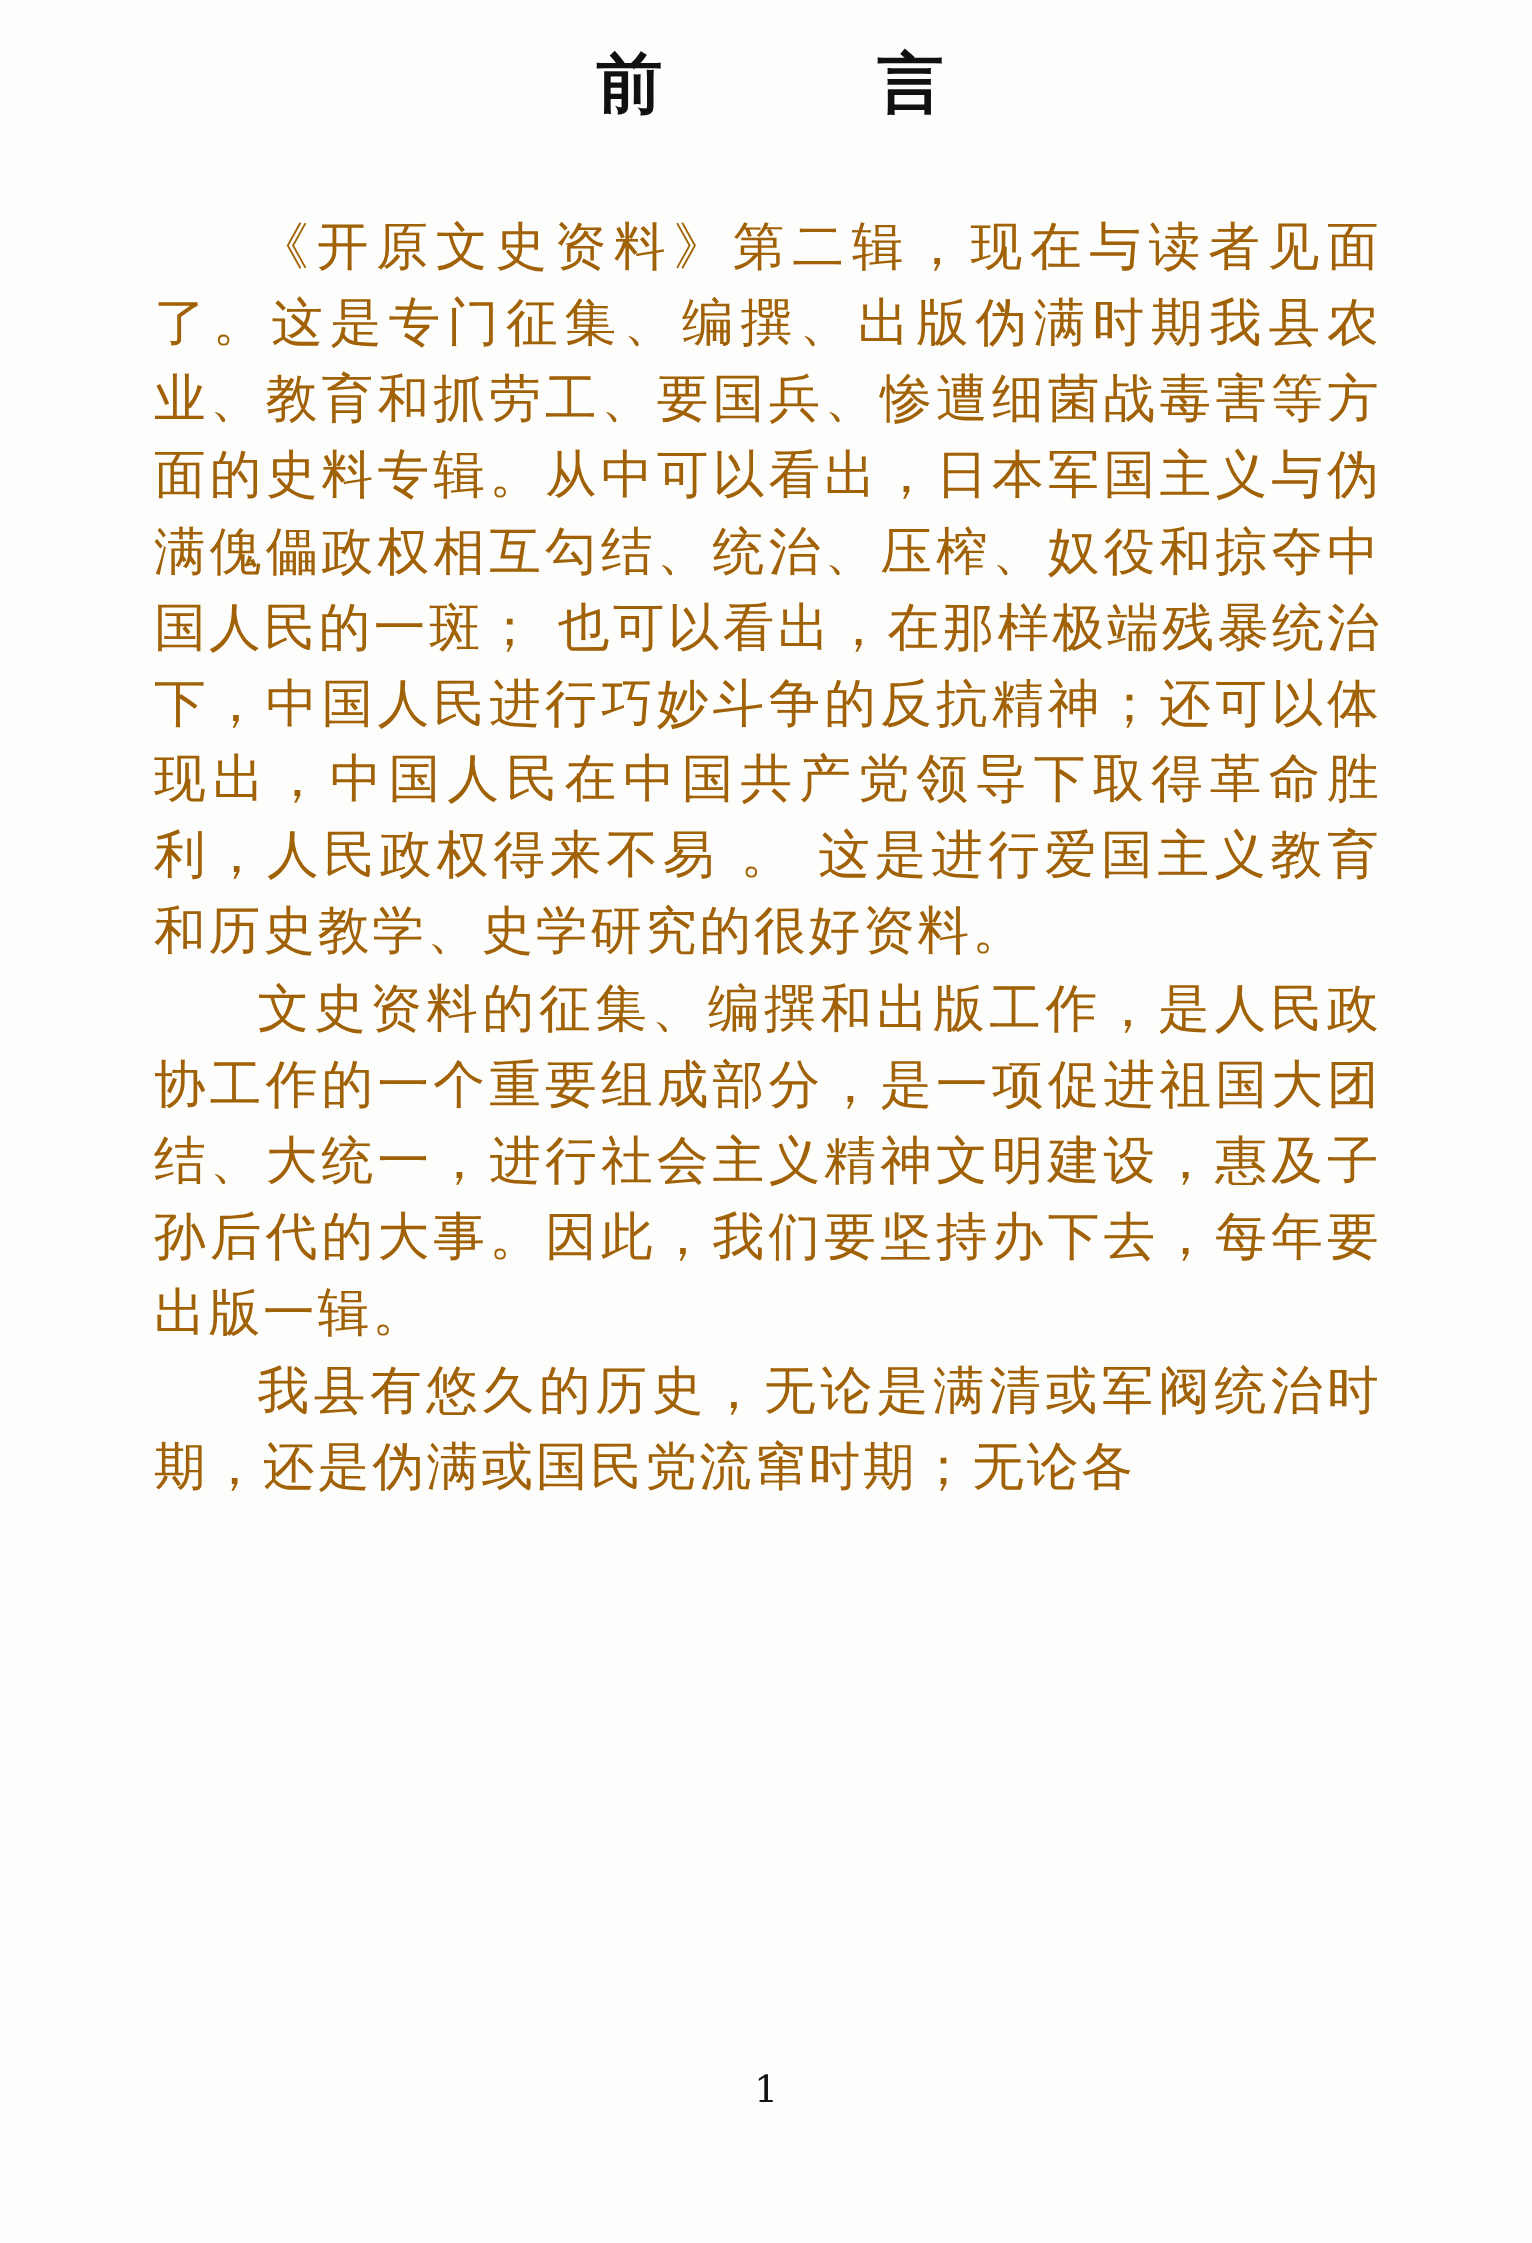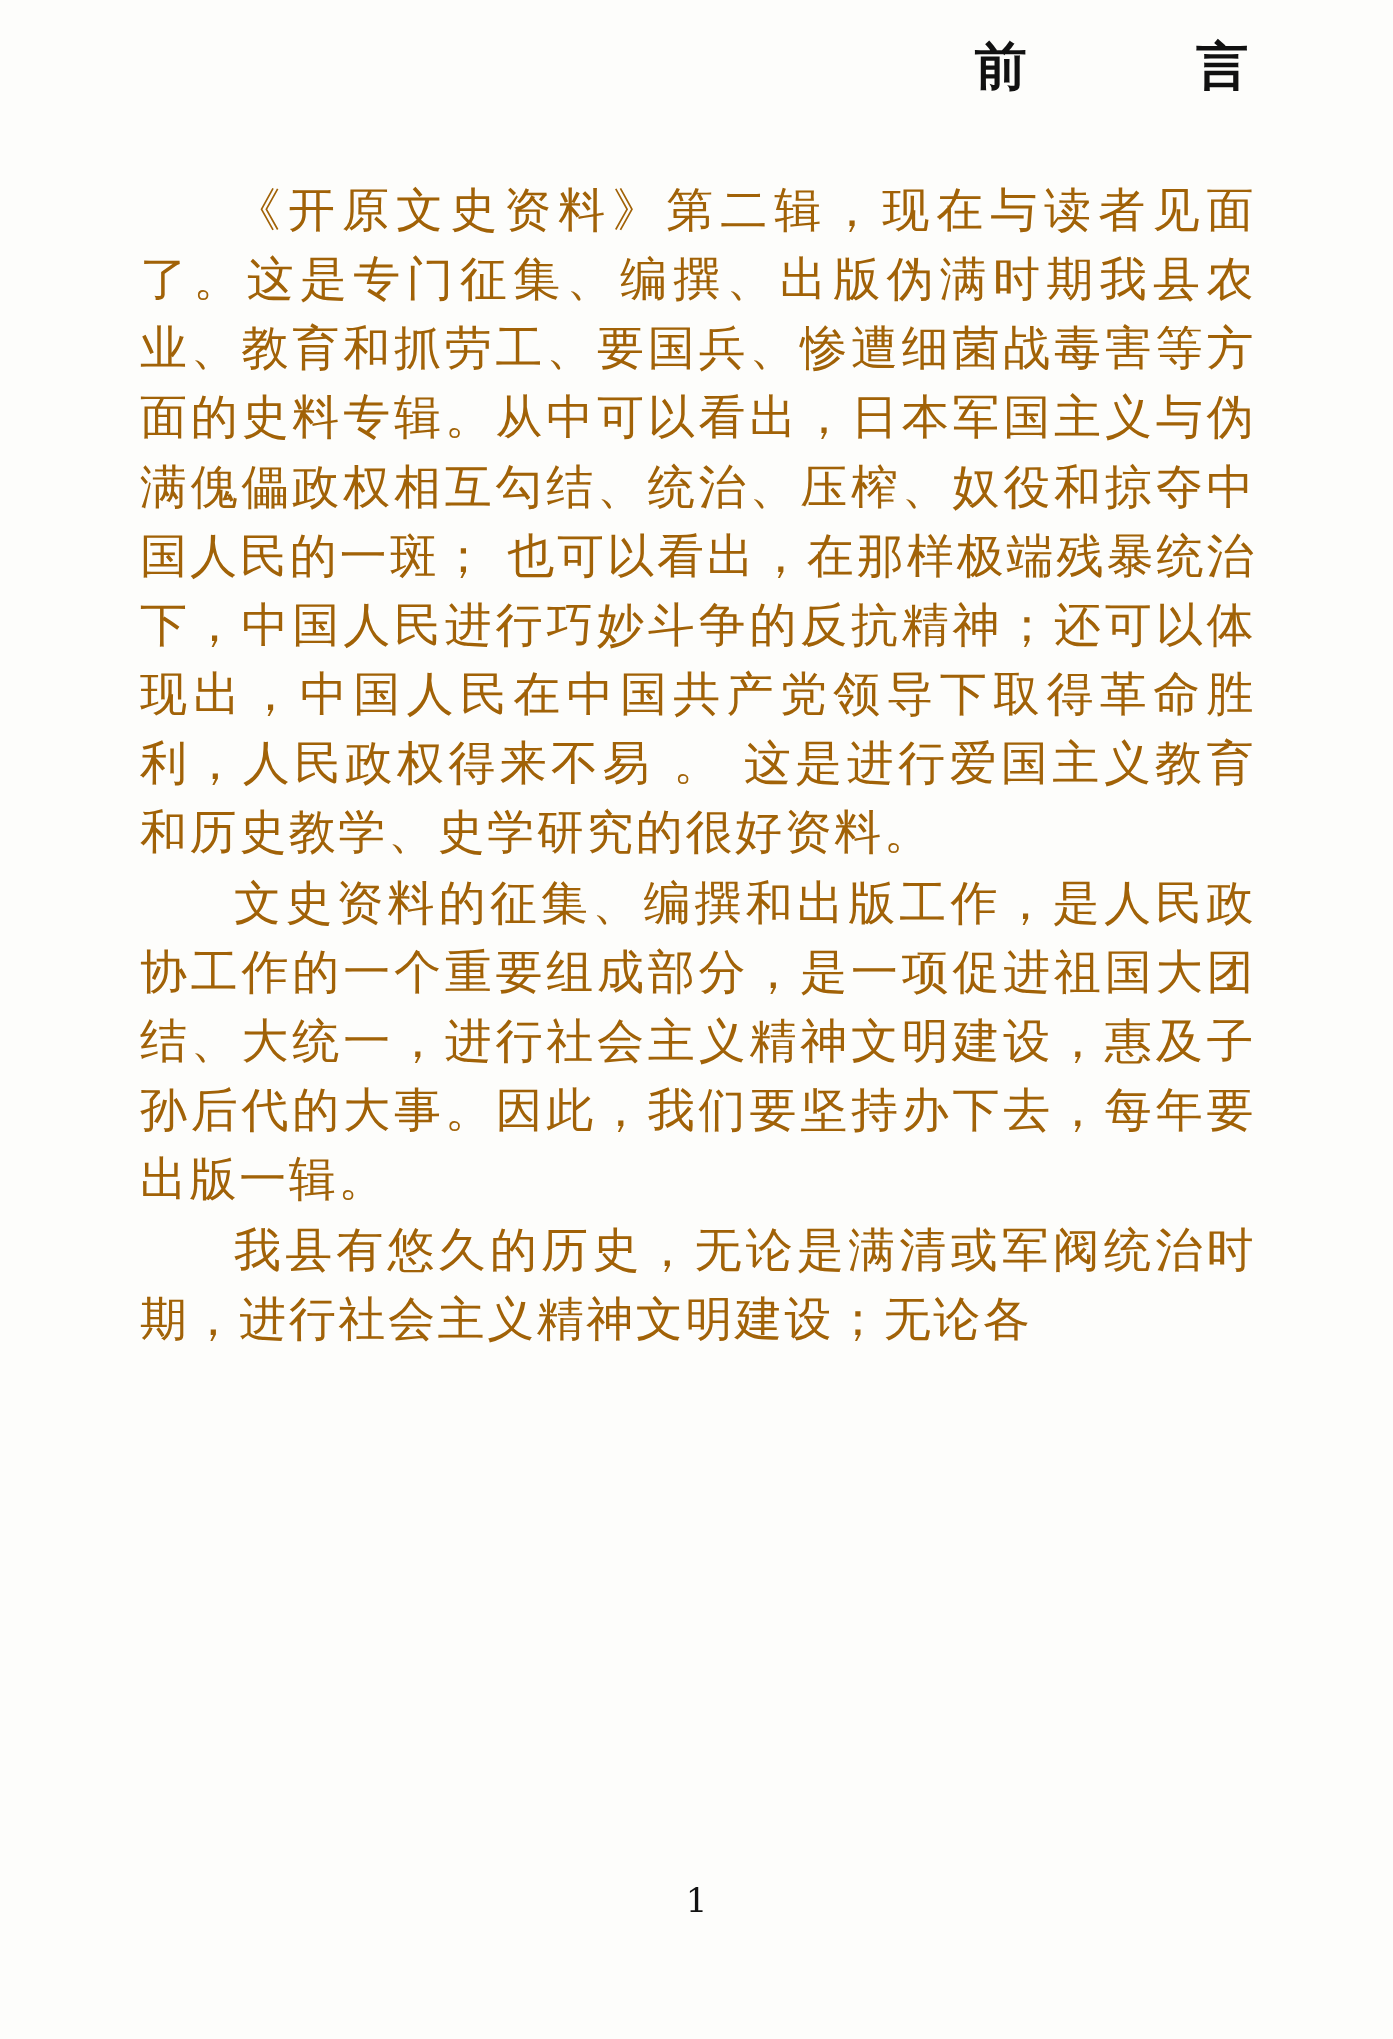--- a/index.html
+++ b/index.html
@@ -25,8 +25,8 @@
     height: 2039px;
   }
   .doc-title {
-    text-align: right;
-    font-size: 52px;
+    text-align: center;
+    font-size: 60px;
     font-weight: 700;
     letter-spacing: 0.42em;
     text-indent: 0.42em;

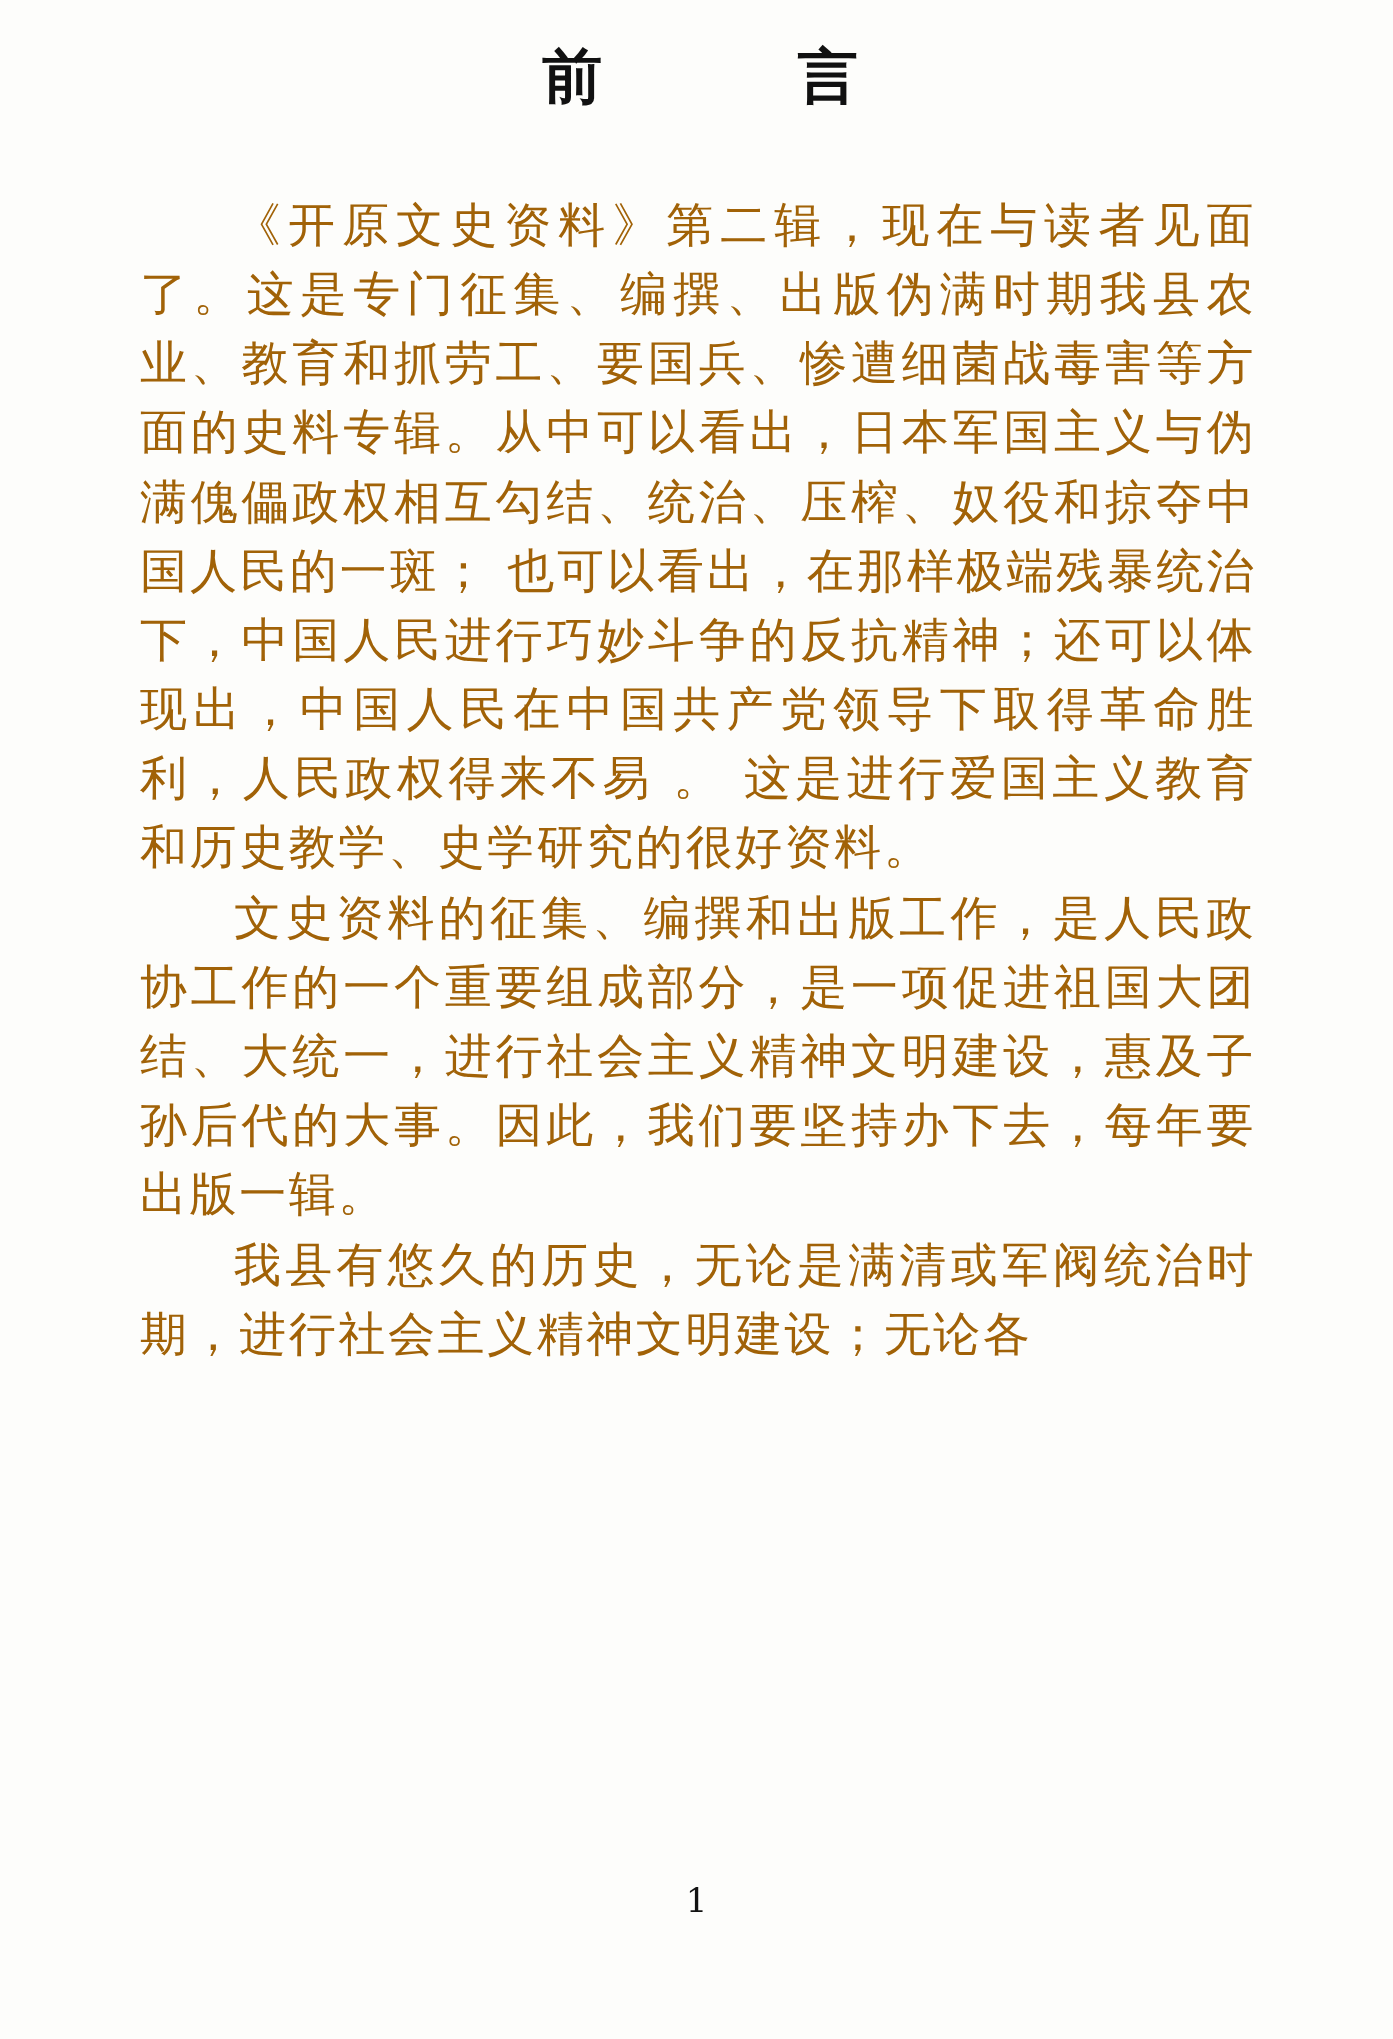--- a/index.html
+++ b/index.html
@@ -73,7 +73,7 @@
     <div class="body-block">
       <p class="para">《开原文史资料》第二辑，现在与读者见面了。这是专门征集、编撰、出版伪满时期我县农业、教育和抓劳工、要国兵、惨遭细菌战毒害等方面的史料专辑。从中可以看出，日本军国主义与伪满傀儡政权相互勾结、统治、压榨、奴役和掠夺中国人民的一斑； 也可以看出，在那样极端残暴统治下，中国人民进行巧妙斗争的反抗精神；还可以体现出，中国人民在中国共产党领导下取得革命胜利，人民政权得来不易 。 这是进行爱国主义教育和历史教学、史学研究的很好资料。</p>
       <p class="para">文史资料的征集、编撰和出版工作，是人民政协工作的一个重要组成部分，是一项促进祖国大团结、大统一，进行社会主义精神文明建设，惠及子孙后代的大事。因此，我们要坚持办下去，每年要出版一辑。</p>
-      <p class="para">我县有悠久的历史，无论是满清或军阀统治时期，进行社会主义精神文明建设；无论各</p>
+      <p class="para">我县有悠久的历史，无论是满清或军阀统治时期，还是伪满或国民党流窜时期；无论各</p>
     </div>
 
   </div>

